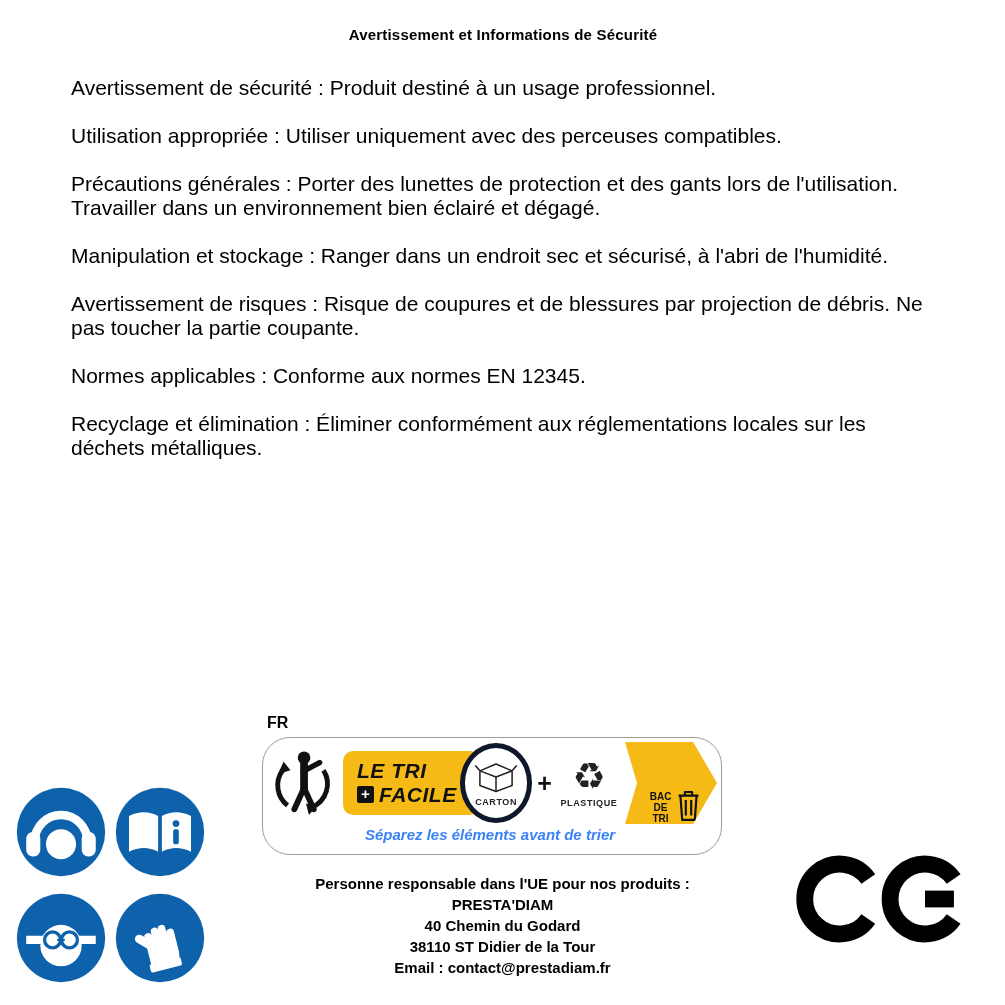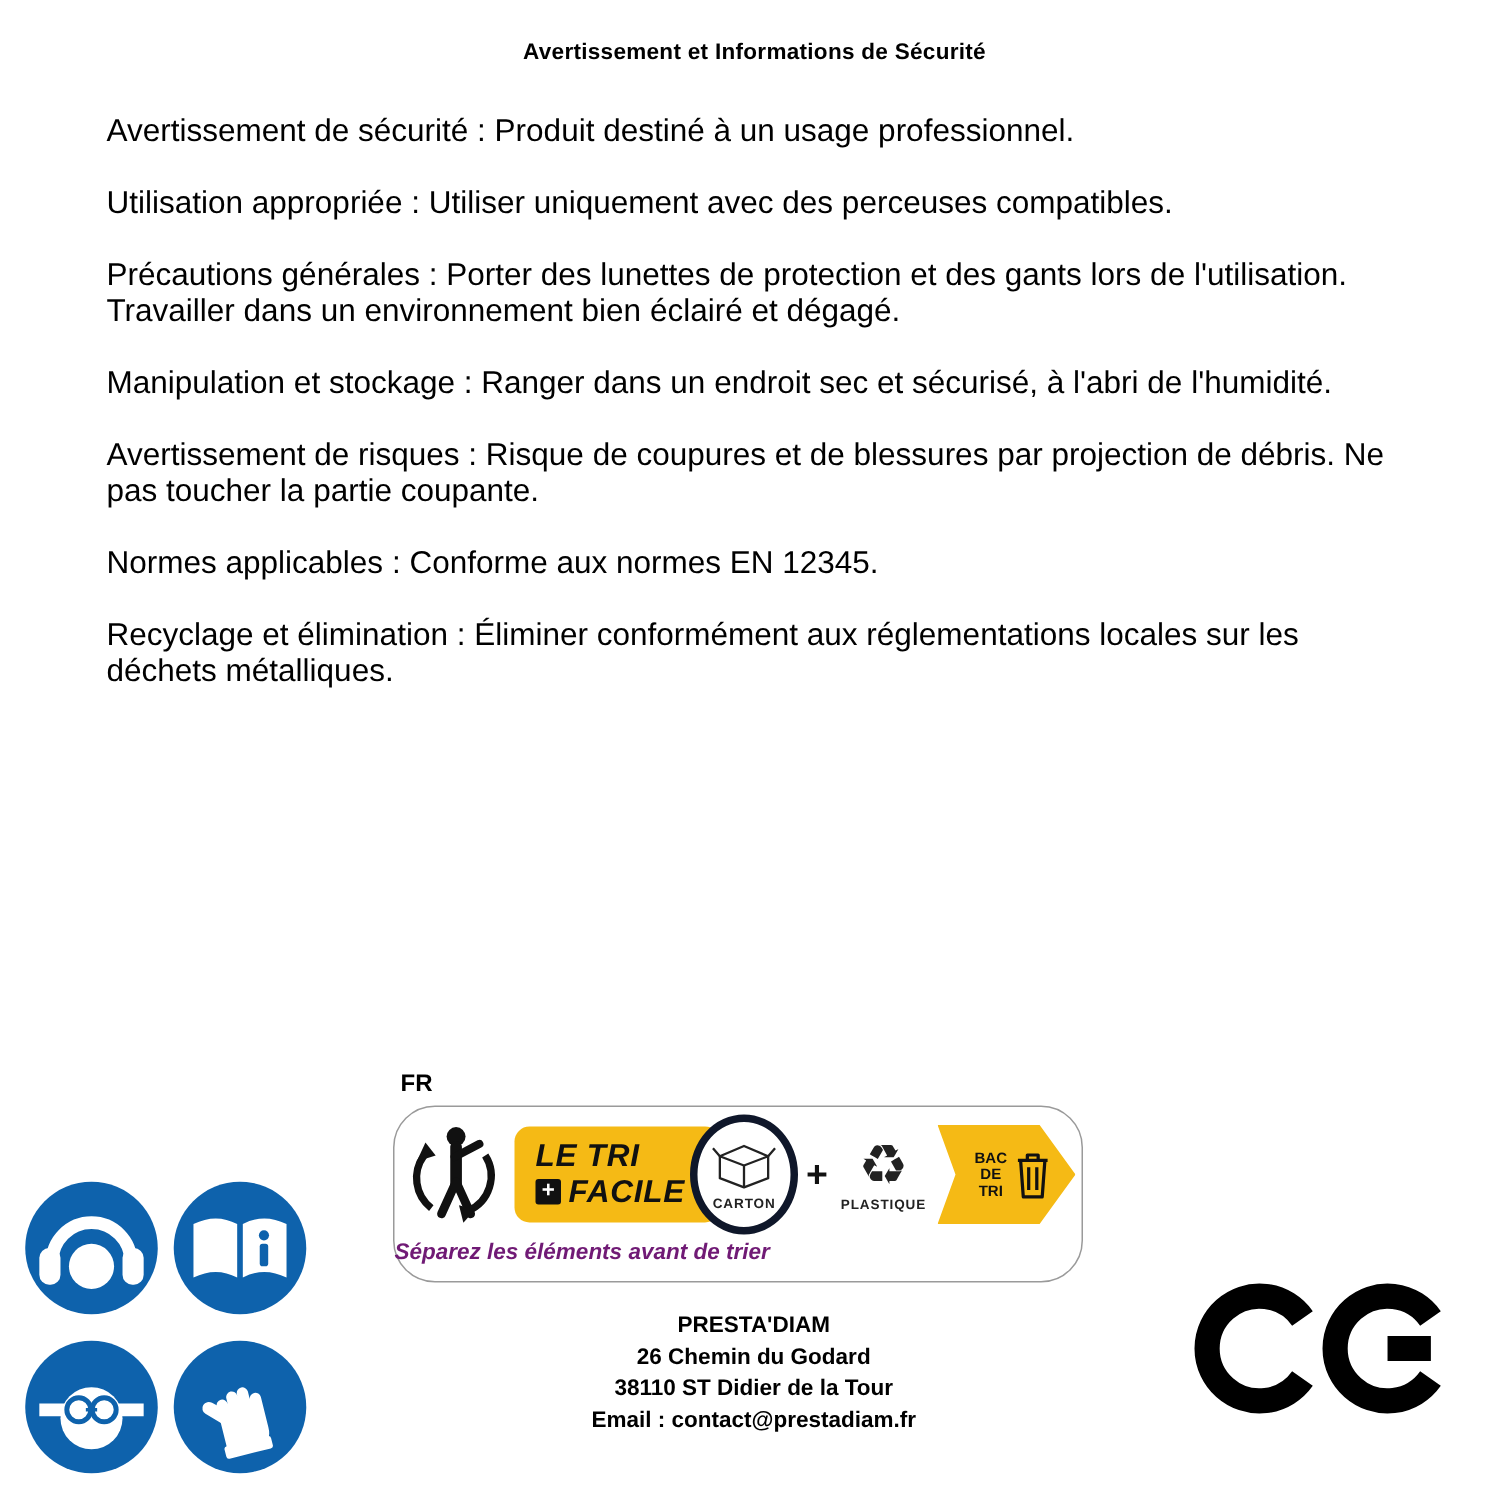--- a/index.html
+++ b/index.html
@@ -45,9 +45,9 @@
   .plastique{display:flex;flex-direction:column;align-items:center;width:72px;}
   .recycle-glyph{font-size:37px;line-height:38px;color:#222;}
   .chevron{
-    margin-left:4px;width:102px;height:66px;background:var(--accent-yellow);
+    margin-left:4px;width:102px;height:82px;background:var(--accent-yellow);
     clip-path:polygon(0 0,74% 0,100% 50%,74% 100%,0 100%,13% 50%);
-    display:flex;align-items:center;justify-content:center;gap:4px;padding-left:10px;box-sizing:border-box;
+    display:flex;align-items:flex-end;justify-content:center;gap:4px;padding-left:10px;box-sizing:border-box;
   }
   .bac-text{font-size:10px;font-weight:700;line-height:11px;text-align:center;color:#111;}
   .tagline{

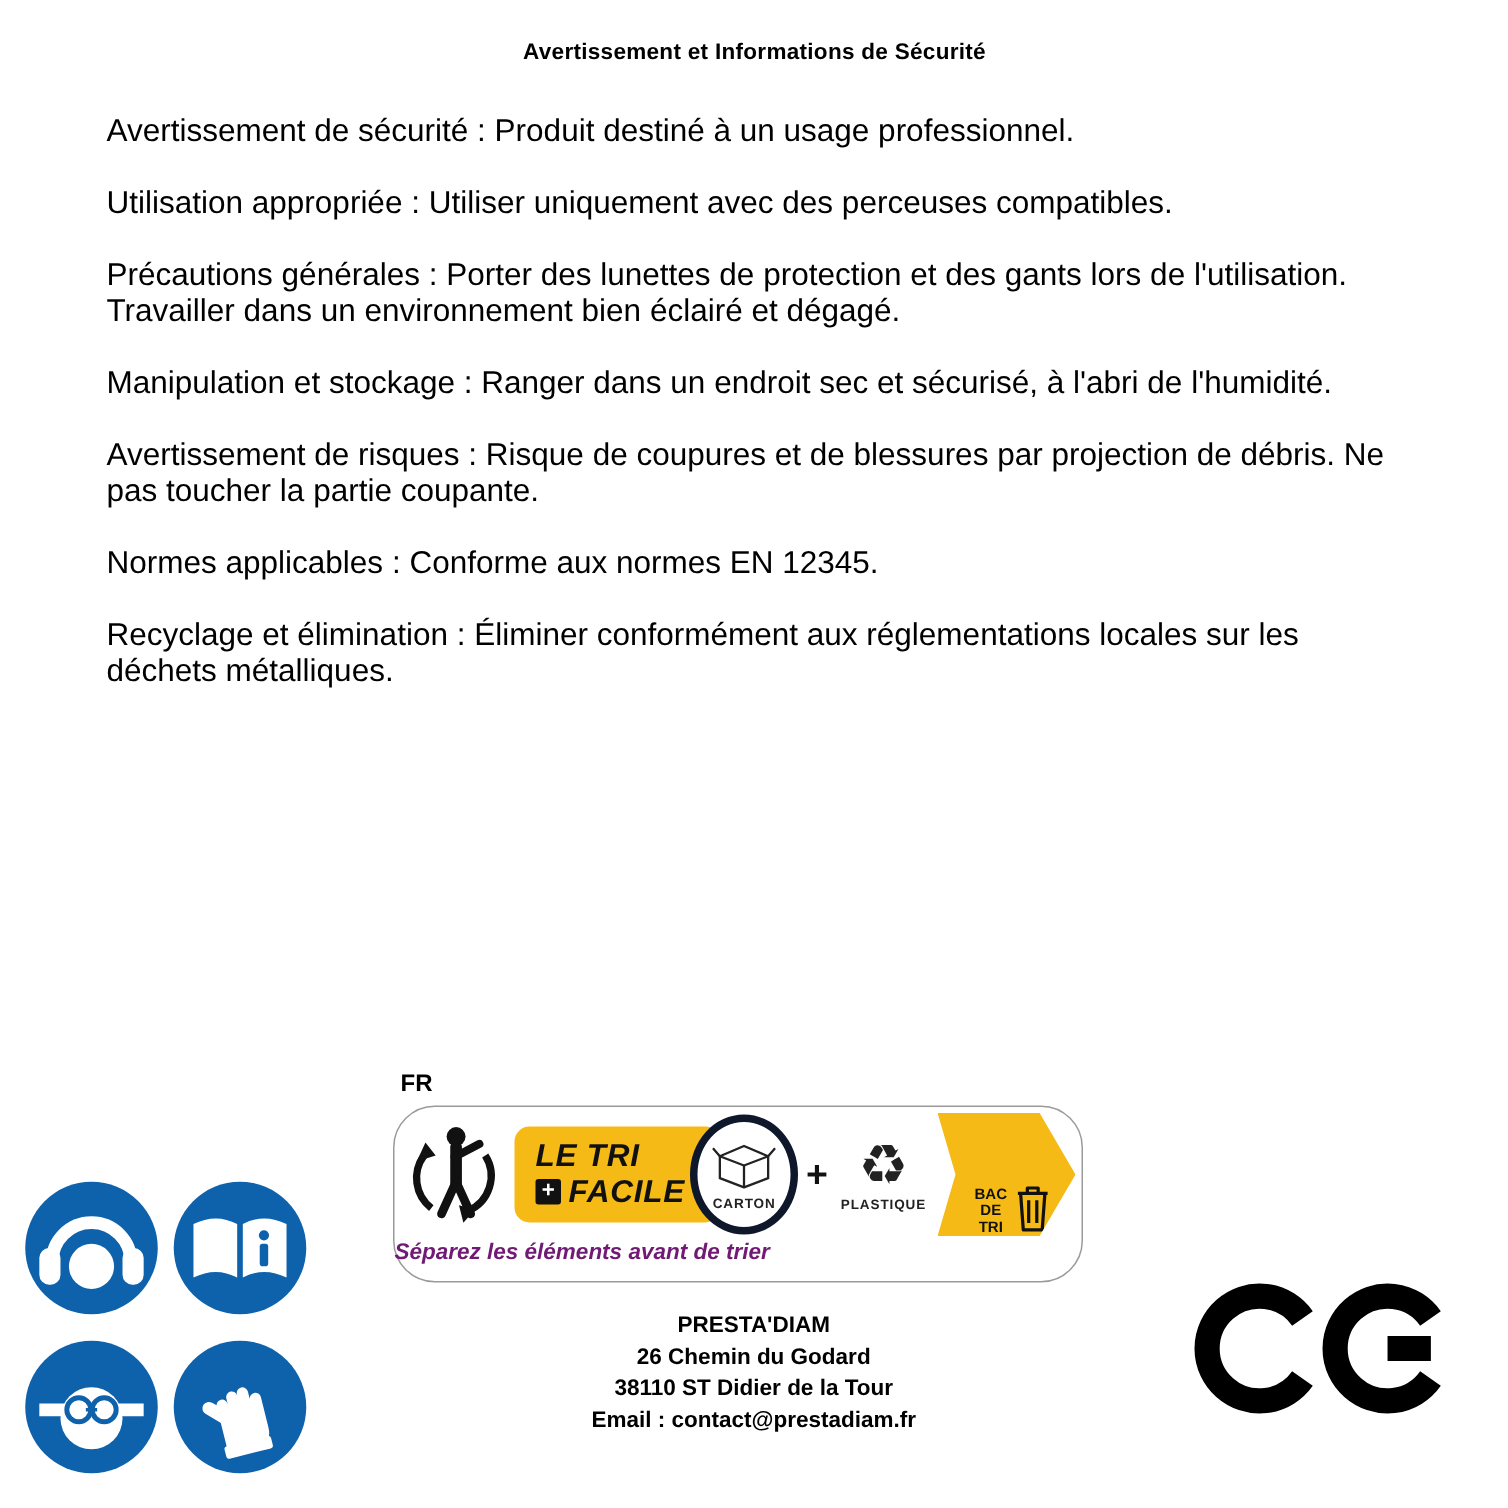--- a/index.html
+++ b/index.html
@@ -51,8 +51,8 @@
   }
   .bac-text{font-size:10px;font-weight:700;line-height:11px;text-align:center;color:#111;}
   .tagline{
-    margin:3px 4px 0 0;text-align:left;font-style:italic;font-weight:700;
-    font-size:15px;color:#701a75;
+    margin:3px 4px 0 0;text-align:center;font-style:italic;font-weight:700;
+    font-size:15px;color:#3b82f6;
   }
 
   

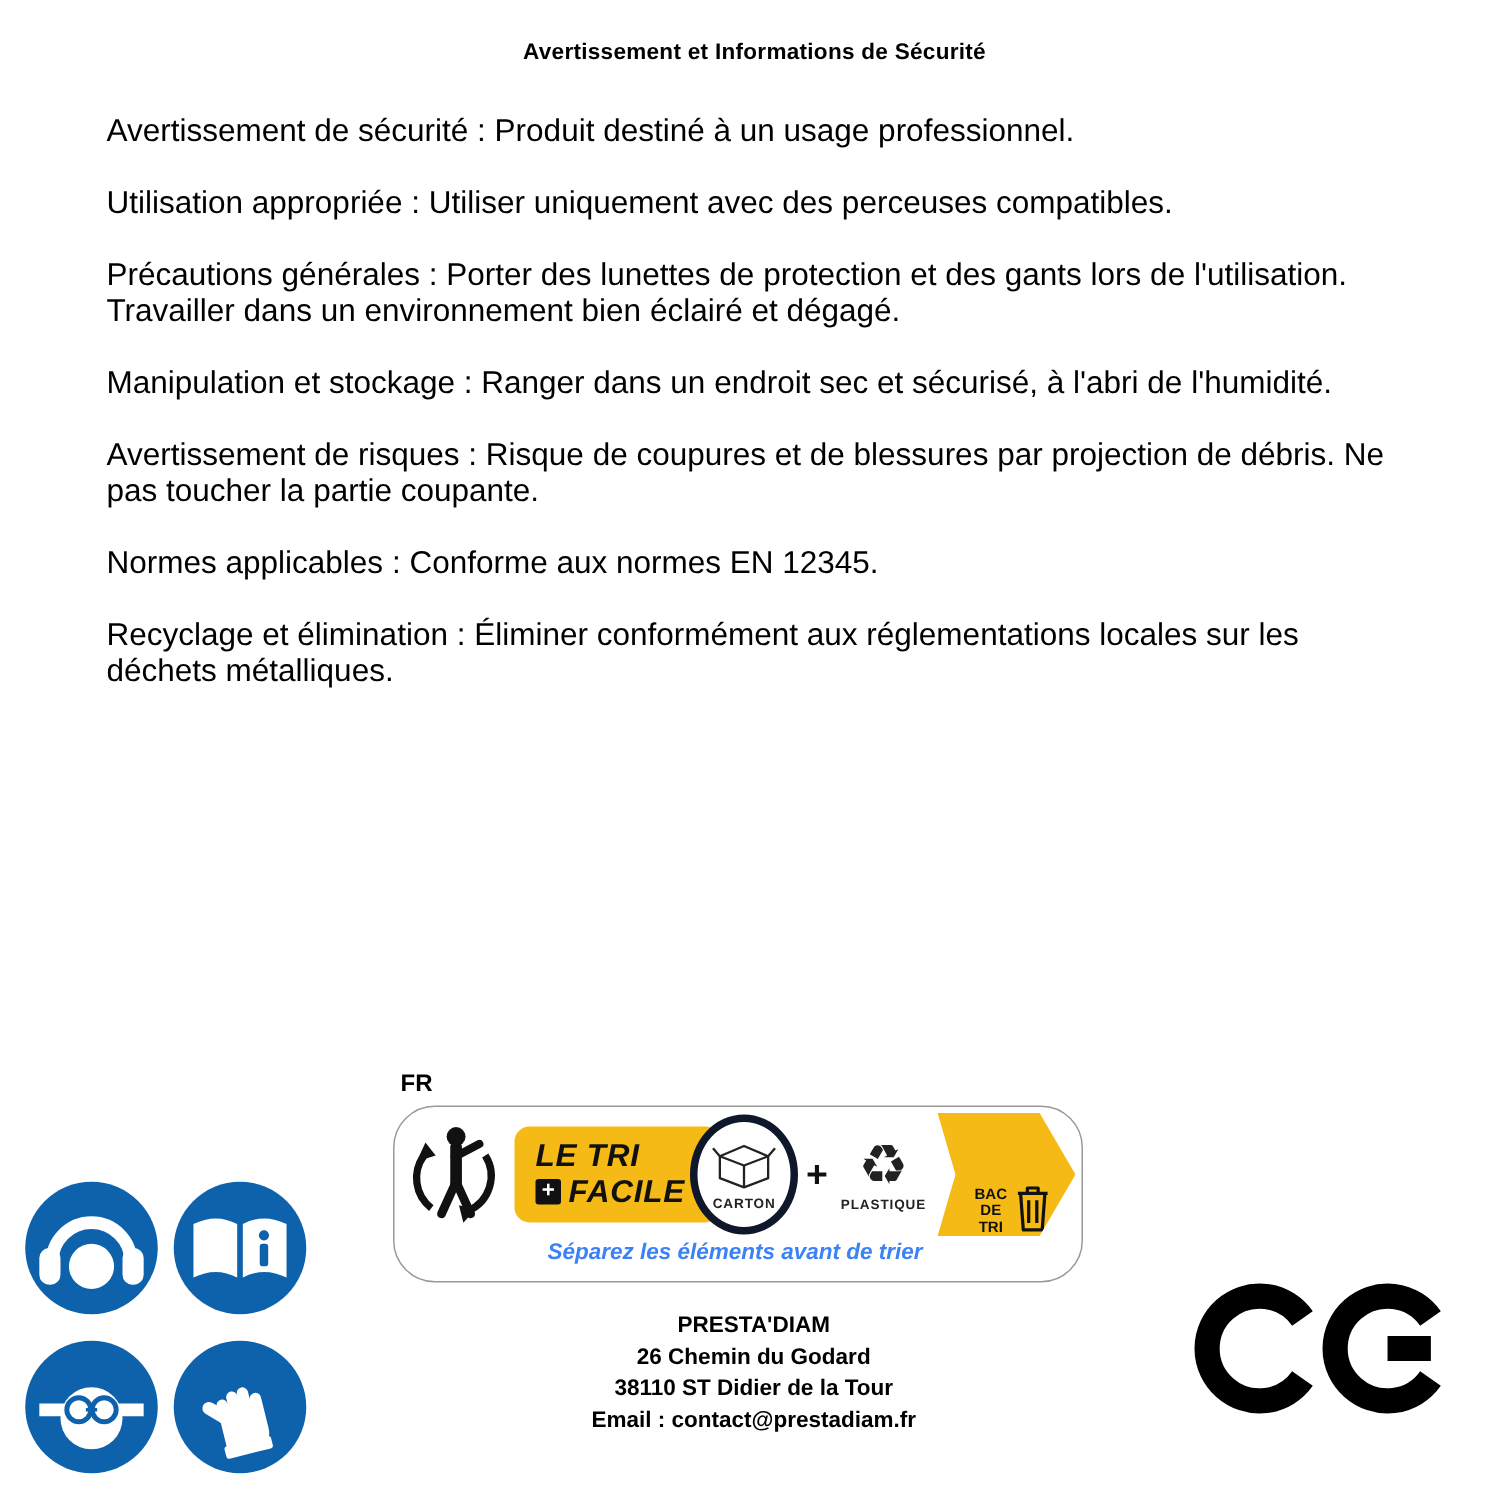--- a/index.html
+++ b/index.html
@@ -175,6 +175,7 @@
 </div>
 
 <div class="address">
+  <div>Personne responsable dans l'UE pour nos produits :</div>
   <div>PRESTA'DIAM</div>
   <div>26 Chemin du Godard</div>
   <div>38110 ST Didier de la Tour</div>

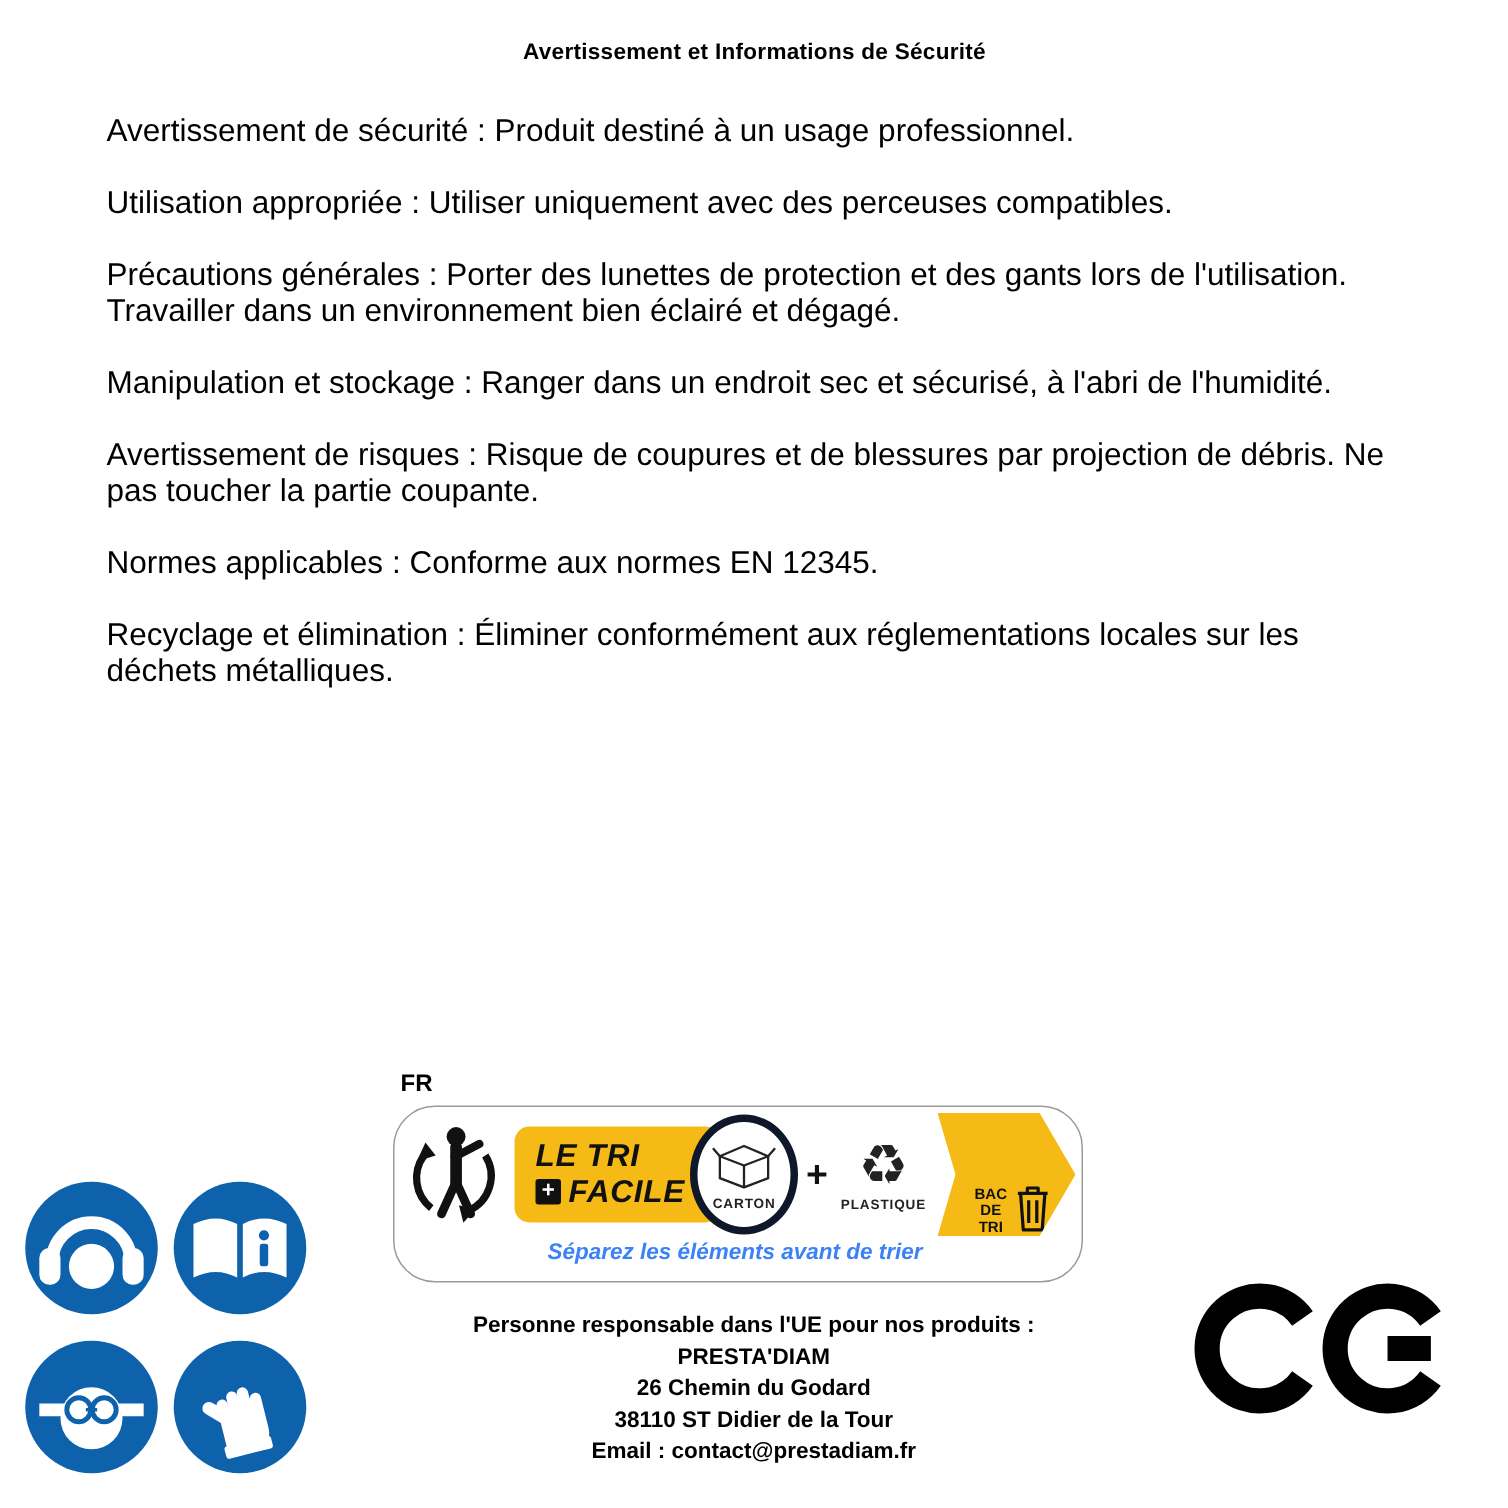--- a/index.html
+++ b/index.html
@@ -177,7 +177,7 @@
 <div class="address">
   <div>Personne responsable dans l'UE pour nos produits :</div>
   <div>PRESTA'DIAM</div>
-  <div>26 Chemin du Godard</div>
+  <div>40 Chemin du Godard</div>
   <div>38110 ST Didier de la Tour</div>
   <div>Email : contact@prestadiam.fr</div>
 </div>

